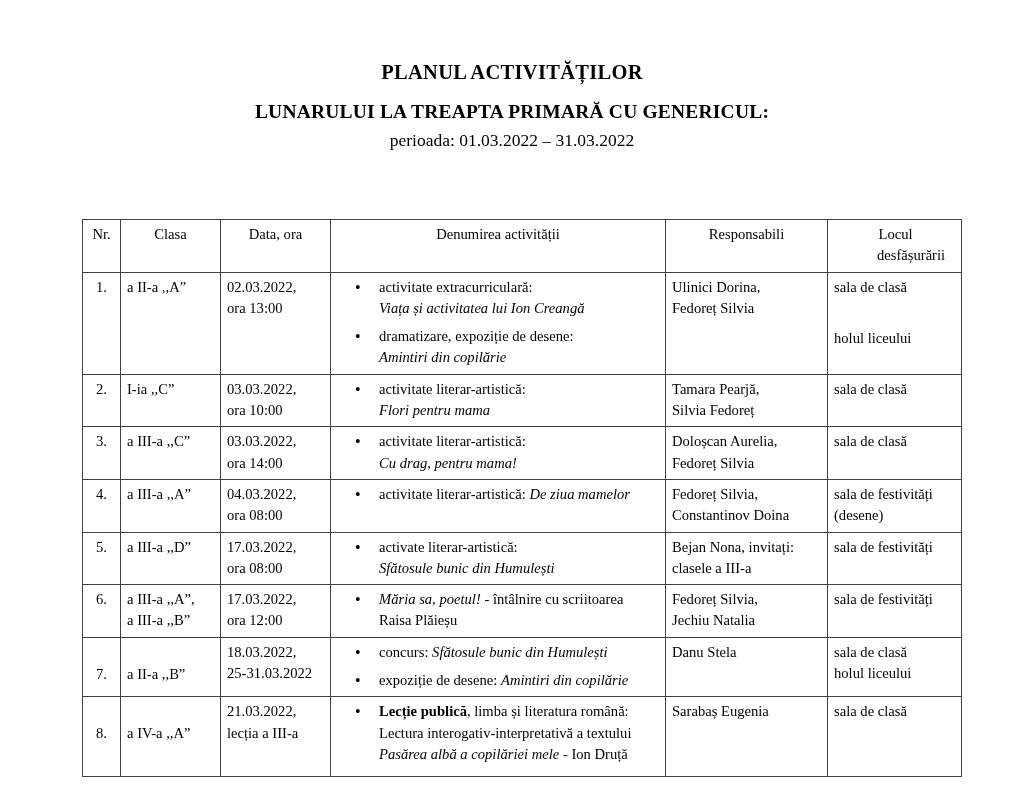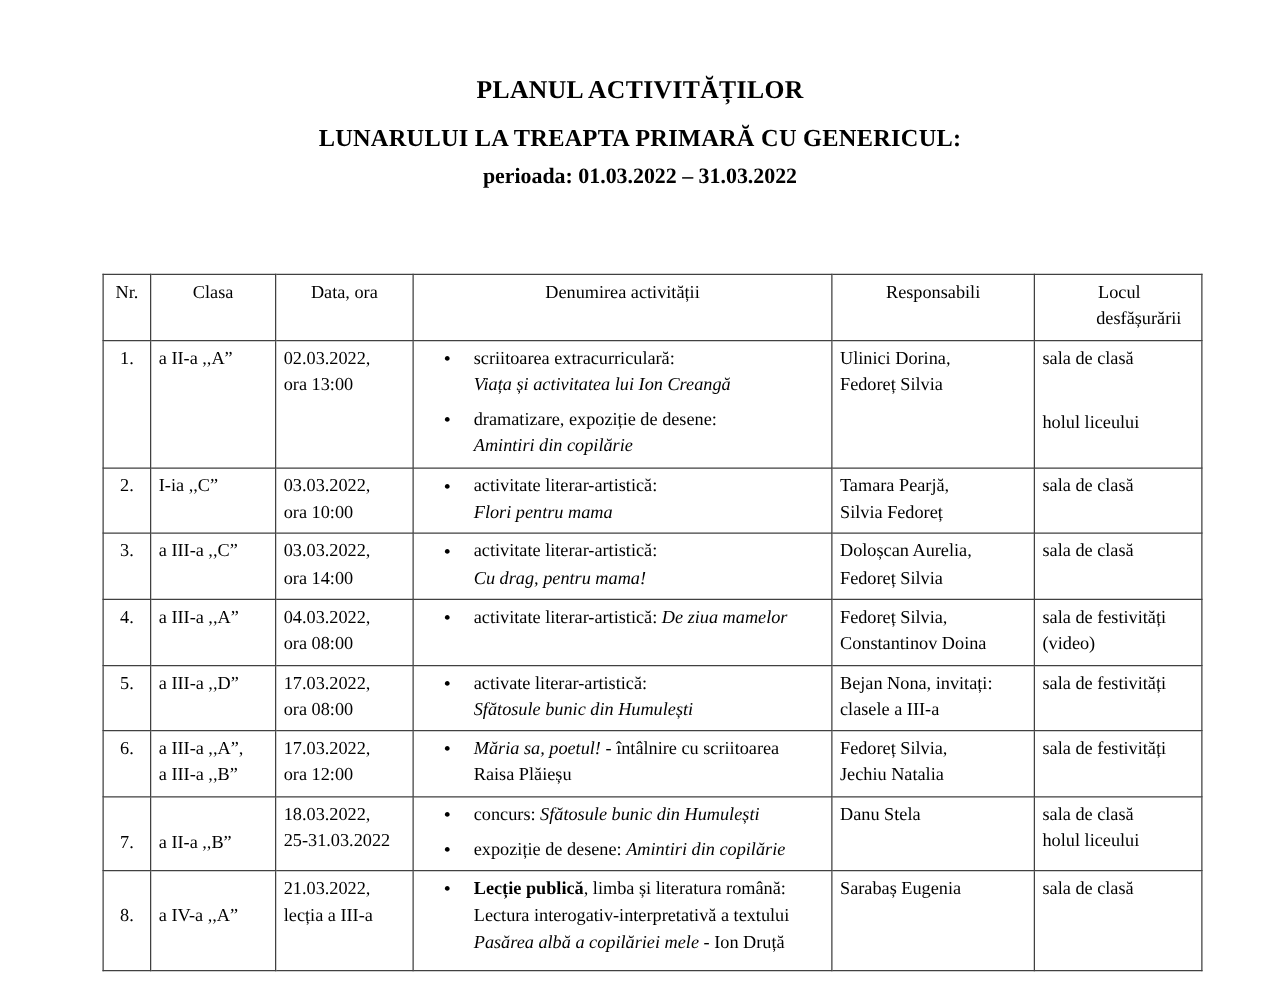--- a/index.html
+++ b/index.html
@@ -53,7 +53,7 @@
   }
   .title-period {
     font-size: 17.5px;
-    font-weight: bold;
+    font-weight: normal;
     line-height: 1.0;
   }
 

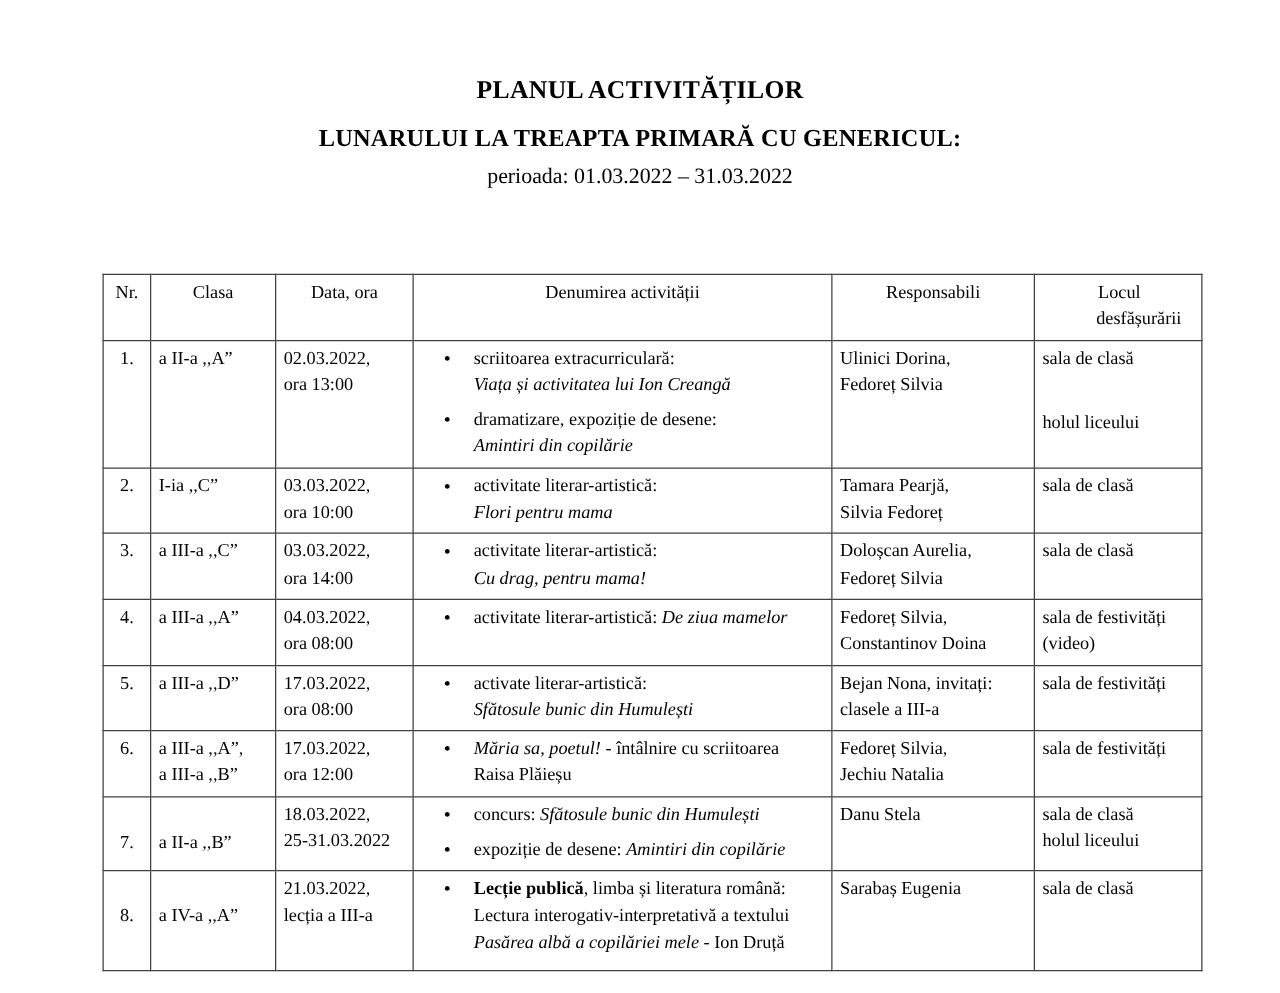--- a/index.html
+++ b/index.html
@@ -193,7 +193,7 @@
             <td class="den">
               <ul class="acts">
                 <li>
-                  <span class="ln">scriitoarea extracurriculară:</span>
+                  <span class="ln">activitate extracurriculară:</span>
                   <span class="ln it">Viața și activitatea lui Ion Creangă</span>
                 </li>
                 <li>

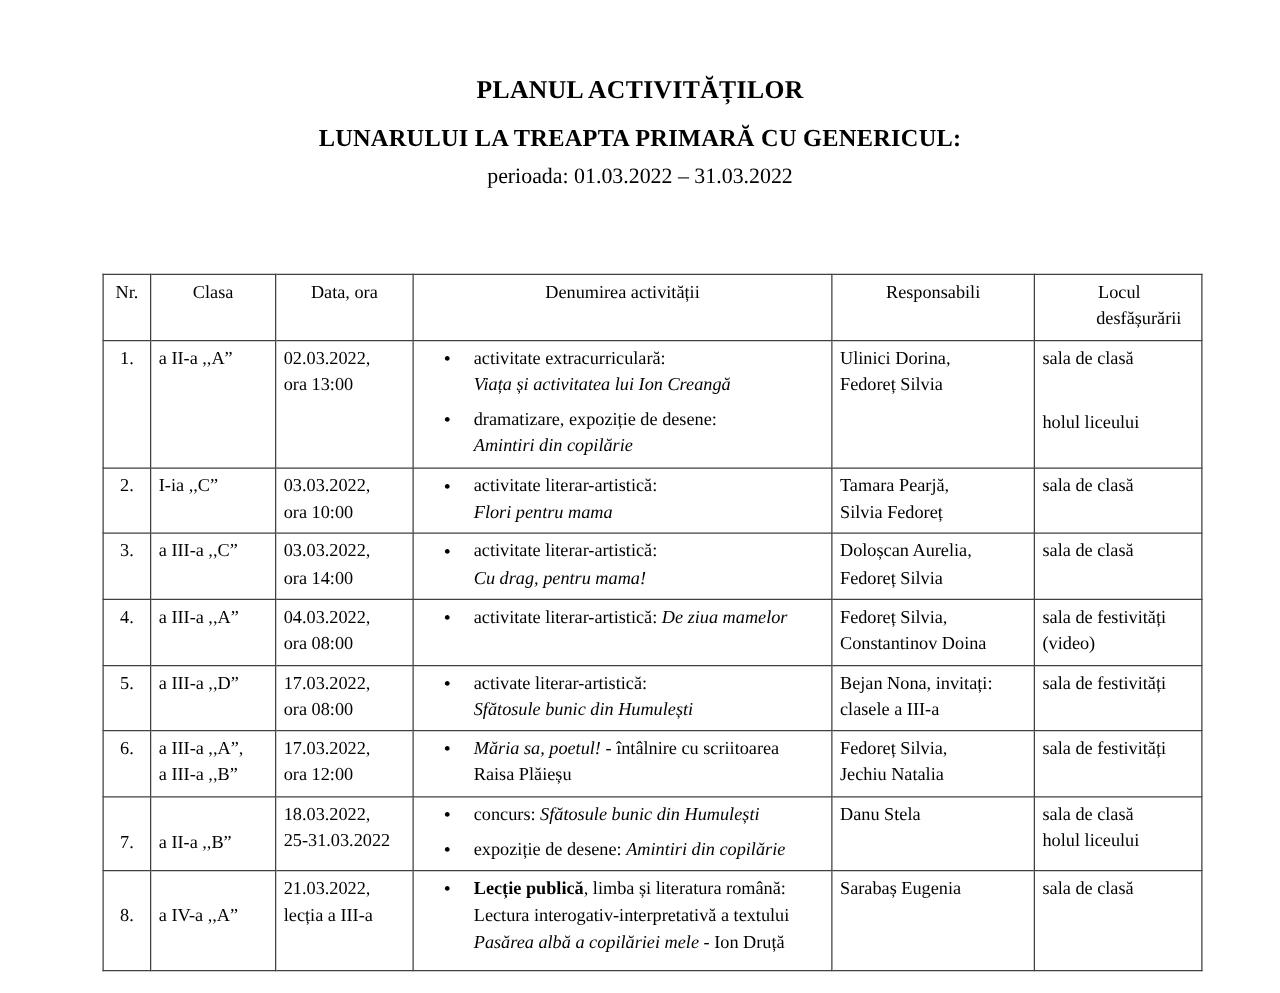--- a/index.html
+++ b/index.html
@@ -284,7 +284,7 @@
             </td>
             <td class="loc">
               <span class="ln">sala de festivități</span>
-              <span class="ln">(video)</span>
+              <span class="ln">(desene)</span>
             </td>
           </tr>
           <tr style="height: 44px;">

